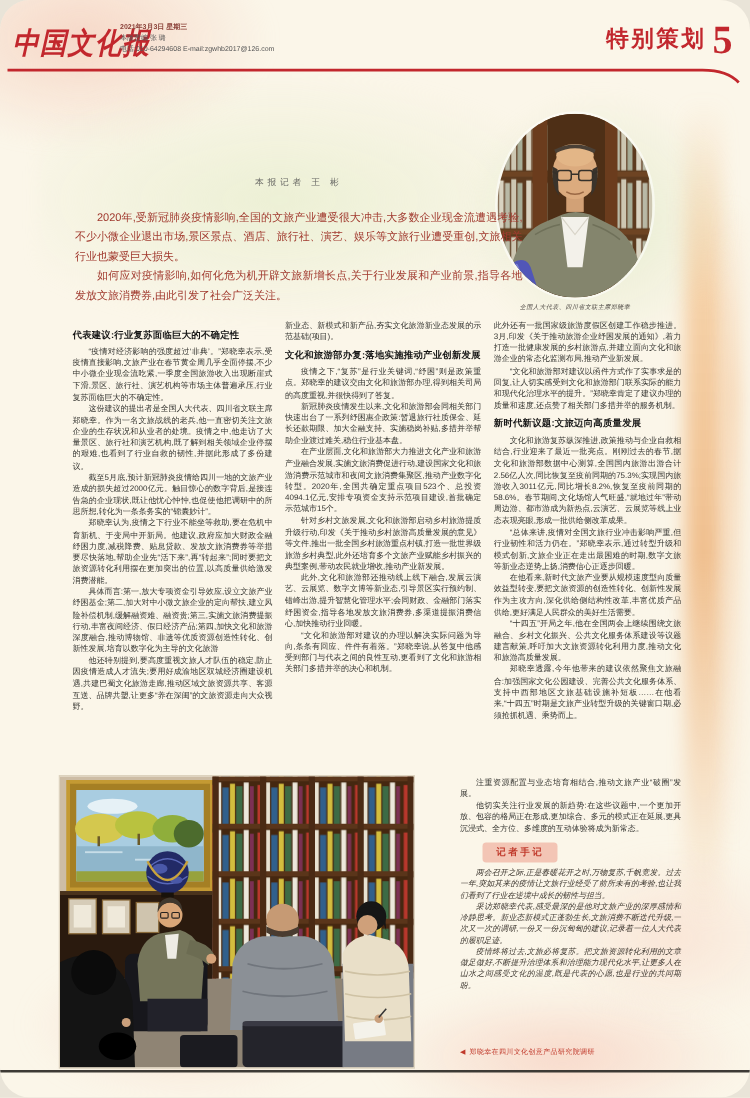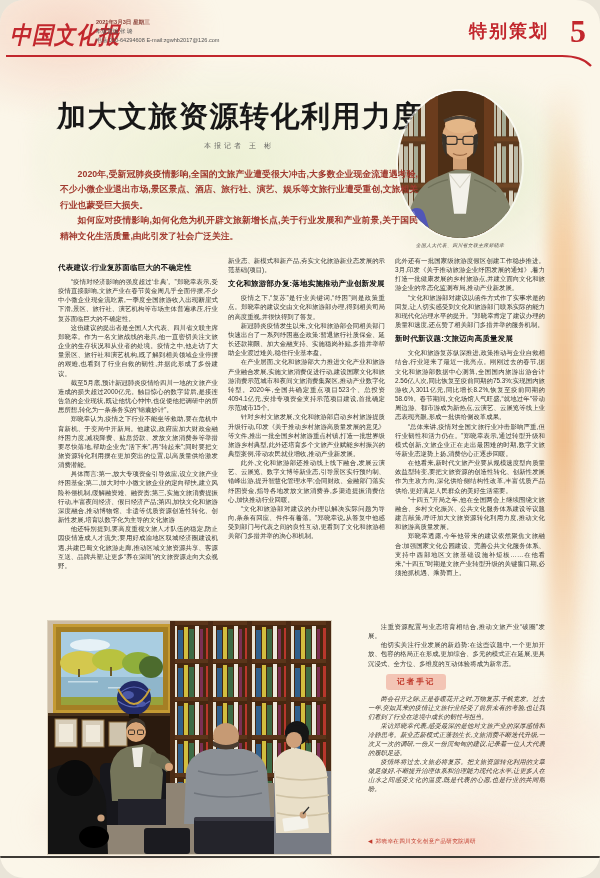--- a/index.html
+++ b/index.html
@@ -39,7 +39,7 @@
     font-size:21px; color:#c2272d; letter-spacing:1px; transform:scaleY(1.12); transform-origin:left top; }
   .mh-info { position:absolute; left:88px; top:2px; font-size:5.6px; line-height:9px; color:#555; }
   .mh-info .d1 { color:#8a4038; font-weight:bold; }
-  .section-flag { position:absolute; right:6px; top:0; display:flex; align-items:flex-end; gap:21px; }
+  .section-flag { position:absolute; right:6px; top:0; display:flex; align-items:flex-end; gap:5px; }
   .section-name { font-size:18px; font-weight:bold; color:#c2272d; letter-spacing:2px;
     font-family:"Liberation Serif", serif; padding-bottom:3px; }
   .page-num { font-size:32px; font-weight:bold; color:#c2272d; line-height:30px; font-family:"Liberation Serif", serif; }

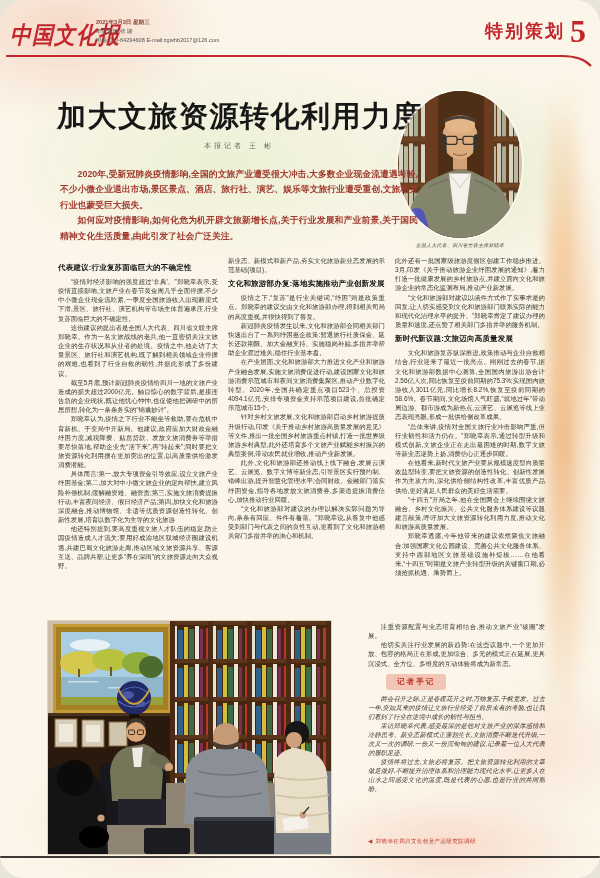--- a/index.html
+++ b/index.html
@@ -126,7 +126,6 @@
     <path d="M6 3 H562 Q582 3 591 13" fill="none" stroke="#c2272d" stroke-width="2.2"></path>
   </svg>
 
-  <div class="main-title">加大文旅资源转化利用力度</div>
   <div class="byline">本报记者 王 彬</div>
 
   <div class="portrait">

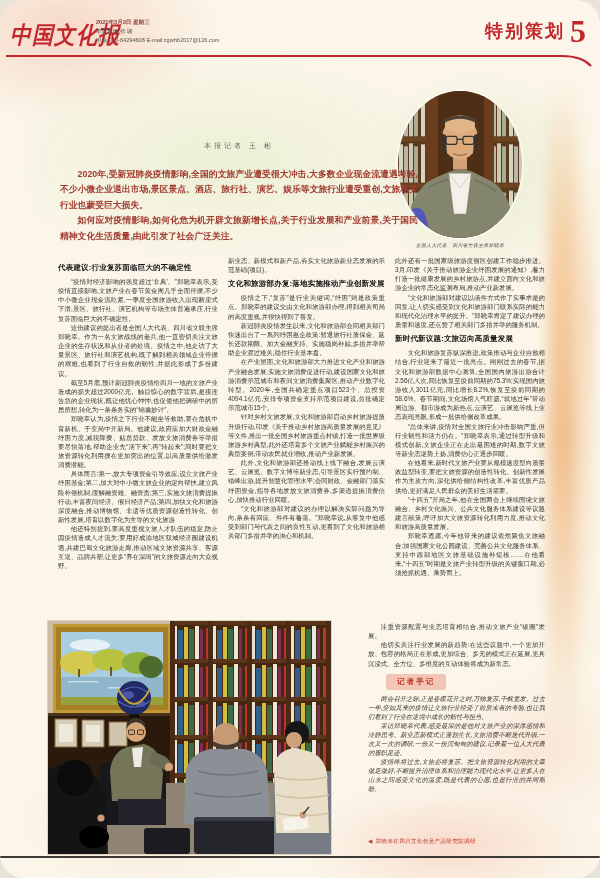--- a/index.html
+++ b/index.html
@@ -63,7 +63,7 @@
   
   .lead { position:absolute; left:60px; top:167px; width:358px;
     font-size:8.8px; line-height:15.4px; color:#a13a2f; text-align:justify; }
-  .lead p { margin:0; text-indent:2em;font-weight:bold; }
+  .lead p { margin:0; text-indent:2em; }
 
   
   .col { position:absolute; top:256px; font-size:6.4px; line-height:9.15px;

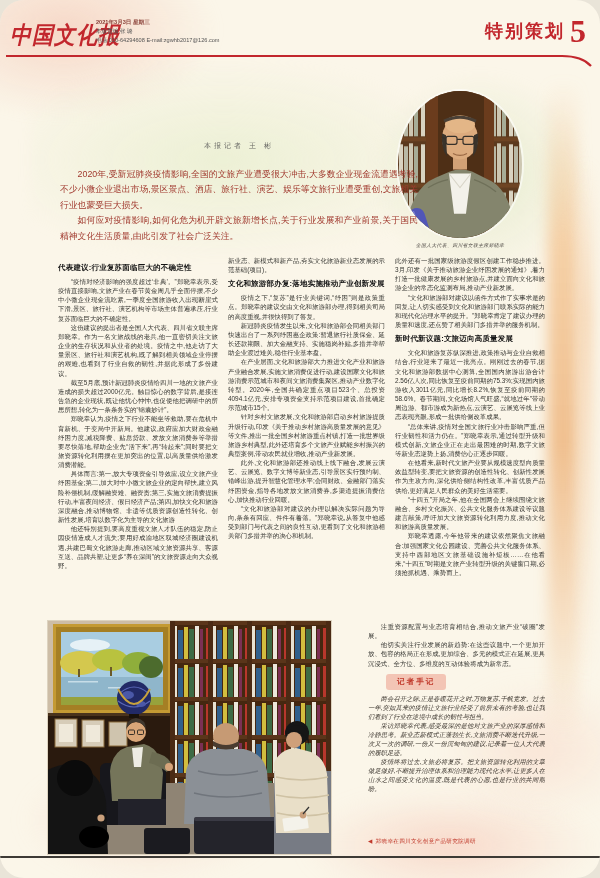--- a/index.html
+++ b/index.html
@@ -171,7 +171,7 @@
 
   <div class="lead">
     <p>2020年,受新冠肺炎疫情影响,全国的文旅产业遭受很大冲击,大多数企业现金流遭遇考验,不少小微企业退出市场,景区景点、酒店、旅行社、演艺、娱乐等文旅行业遭受重创,文旅相关行业也蒙受巨大损失。</p>
-    <p>如何应对疫情影响,如何化危为机开辟文旅新增长点,关于行业发展和产业前景,关于国民精神文化生活质量,由此引发了社会广泛关注。</p>
+    <p>如何应对疫情影响,如何化危为机开辟文旅新增长点,关于行业发展和产业前景,指导各地发放文旅消费券,由此引发了社会广泛关注。</p>
   </div>
 
   <div class="col col1">

